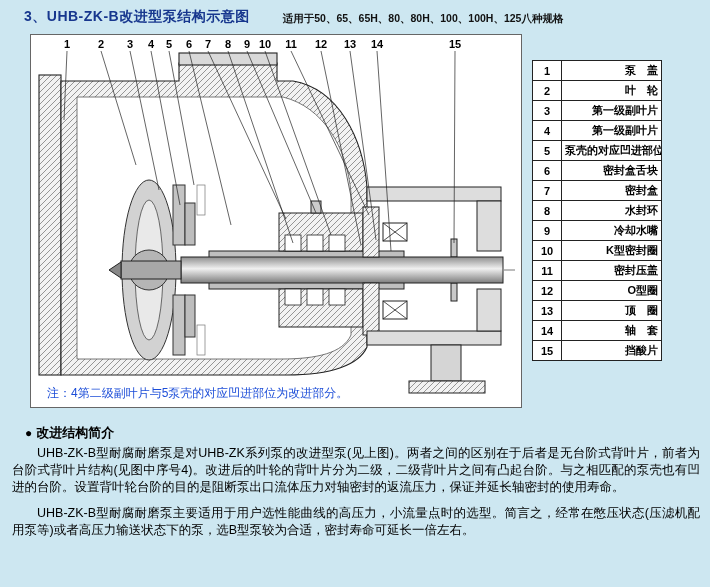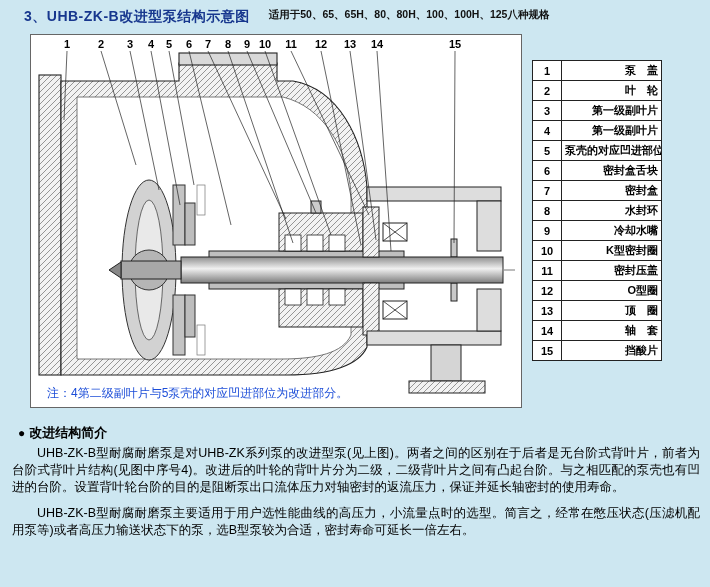--- a/index.html
+++ b/index.html
@@ -13,7 +13,7 @@
   }
   .title-row{
     position:absolute;left:24px;top:8px;
-    display:flex;align-items:flex-start;white-space:nowrap;
+    display:flex;align-items:flex-end;white-space:nowrap;gap:14px;
   }
   .title{
     font-size:14px;font-weight:bold;color:#17378e;letter-spacing:.5px;

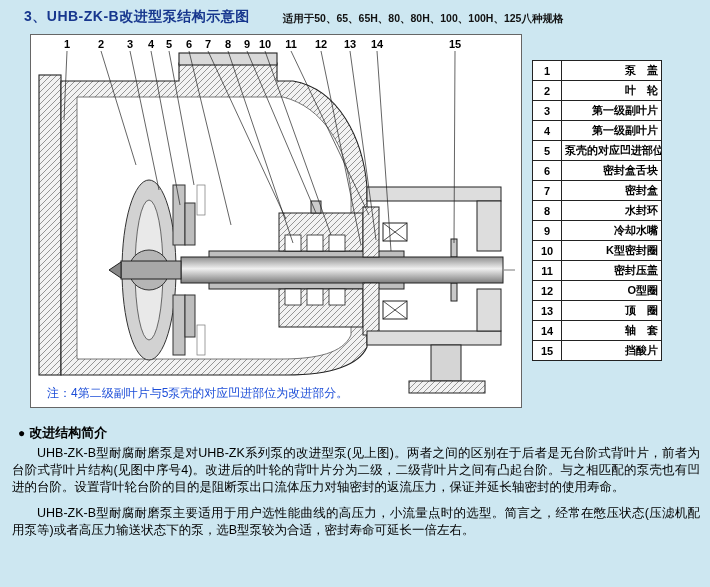--- a/index.html
+++ b/index.html
@@ -51,7 +51,7 @@
     position:absolute;left:12px;top:420px;width:688px;
   }
   .sec-head{
-    font-size:13px;font-weight:bold;color:#000;margin:4px 0 3px 6px;
+    font-size:13px;font-weight:bold;color:#000;margin:4px 0 3px 13px;
   }
   .sec-head .bullet{margin-right:4px;font-size:12px;}
   .sec-body{

